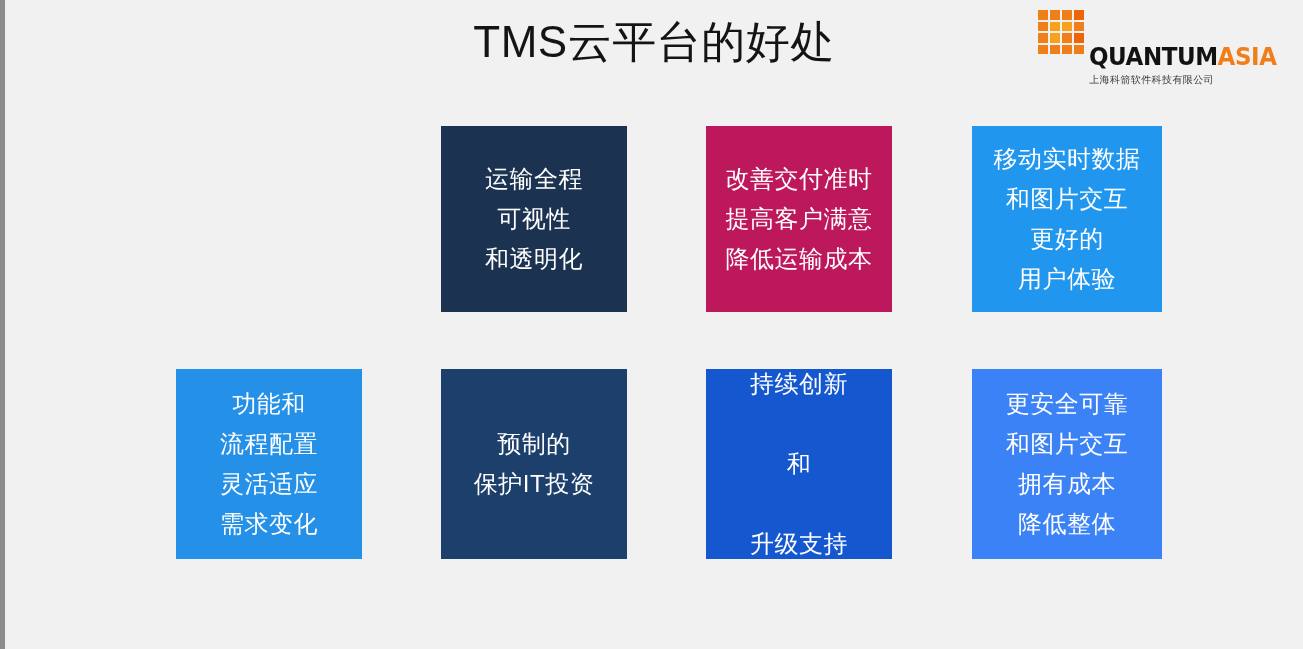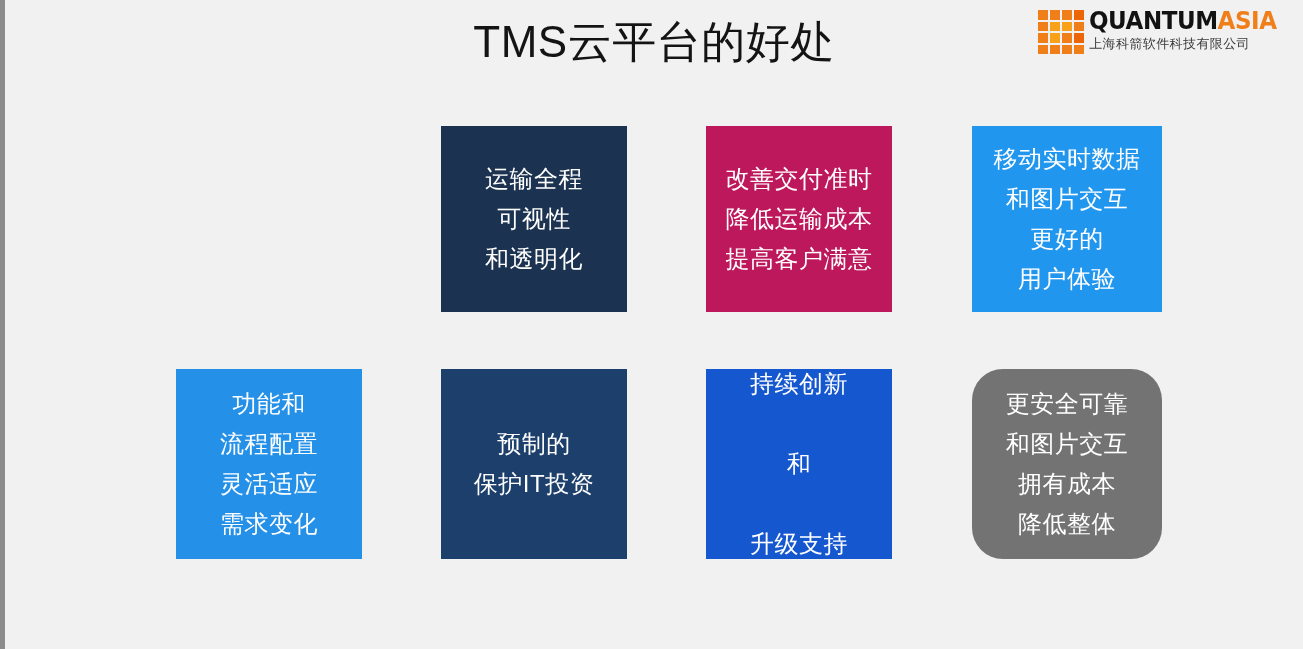--- a/index.html
+++ b/index.html
@@ -60,6 +60,7 @@
     display: flex;
     flex-direction: column;
     justify-content: flex-end;
+    margin-top: 36px;
   }
   .logo-word {
     font-family: "DejaVu Sans", sans-serif;

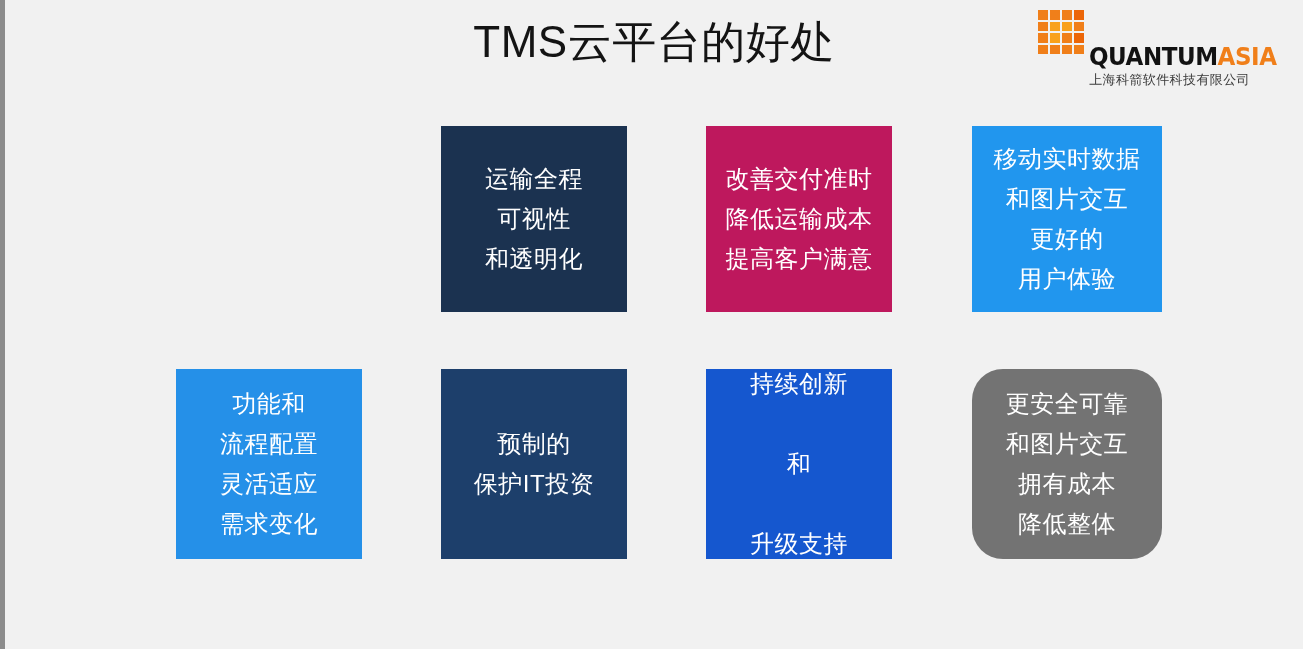--- a/index.html
+++ b/index.html
@@ -76,7 +76,7 @@
   .logo-word .a { color: #f07f1a; }
   .logo-sub {
     margin-top: 3px;
-    font-size: 13px;
+    font-size: 10px;
     line-height: 13px;
     color: #3a3a3a;
     letter-spacing: 0.4px;

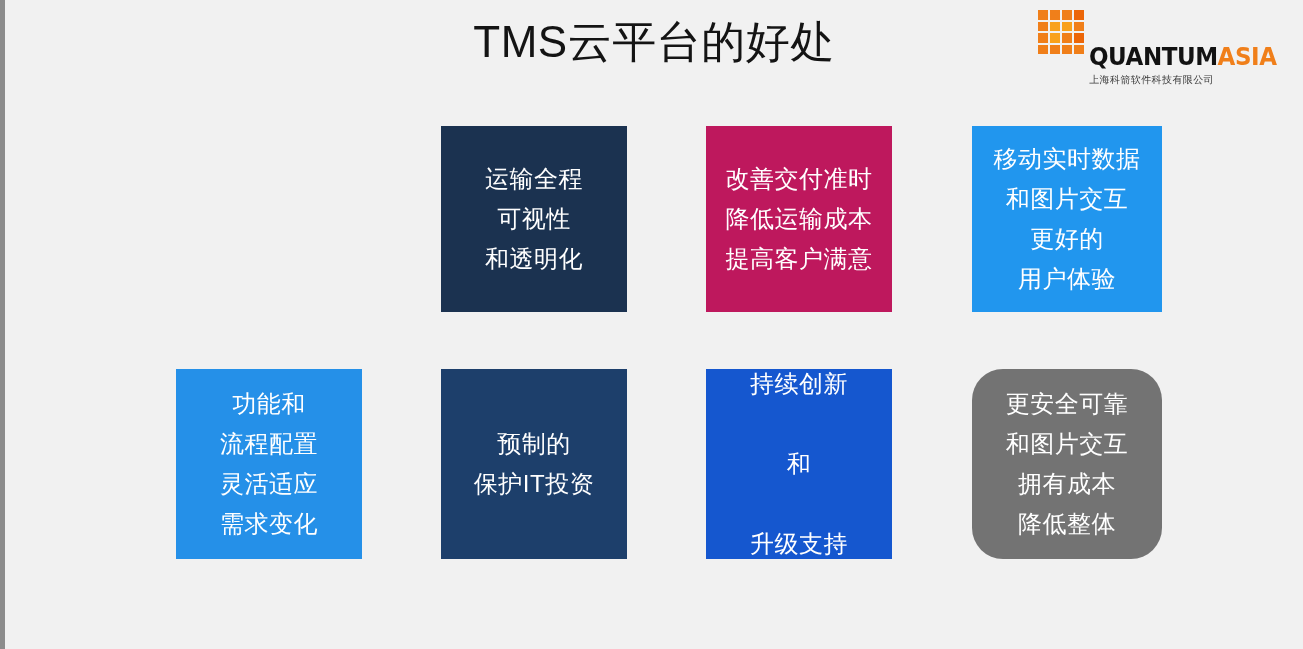--- a/index.html
+++ b/index.html
@@ -173,8 +173,8 @@
 
     <div class="tile r0 c2" style="background: #be185d;">
       <span class="tline">改善交付准时</span>
+      <span class="tline">提高客户满意</span>
       <span class="tline">降低运输成本</span>
-      <span class="tline">提高客户满意</span>
     </div>
 
     <div class="tile r0 c3" style="background: rgb(33, 150, 238);">

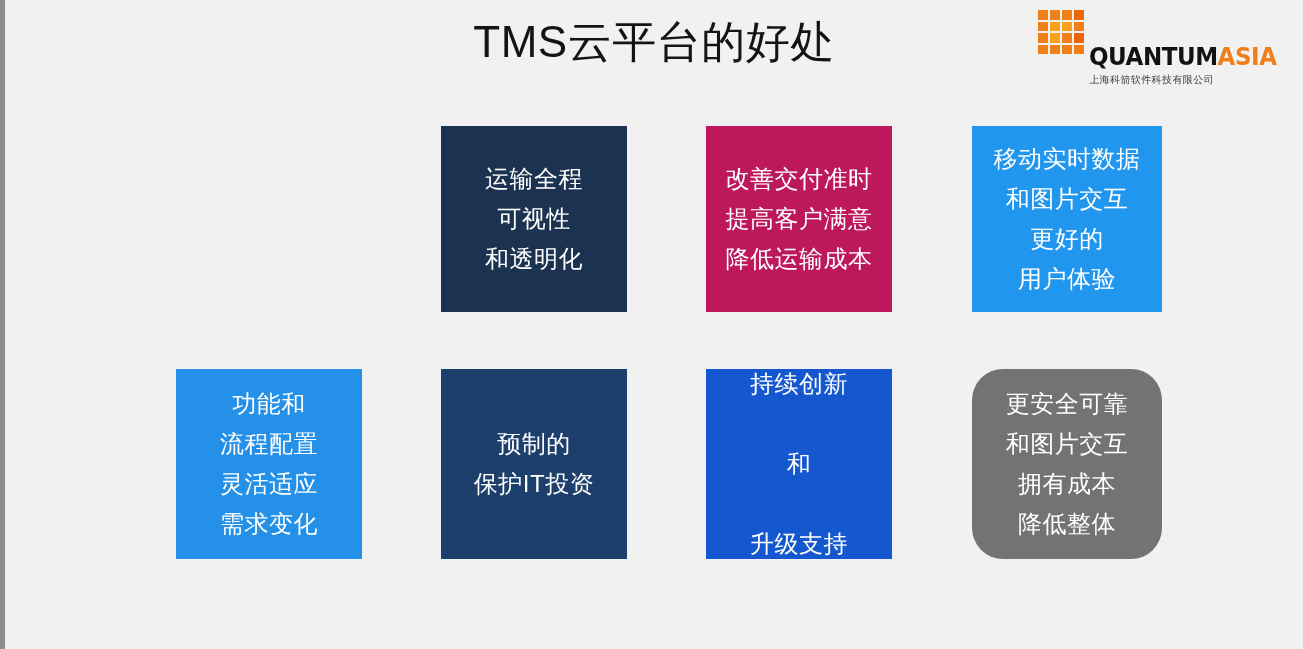--- a/index.html
+++ b/index.html
@@ -202,7 +202,7 @@
       <span class="tline">升级支持</span>
     </div>
 
-    <div class="tile r1 c3" style="background: #737373; border-radius: 31px;">
+    <div class="tile r1 c3" style="background: #3b82f6;">
       <span class="tline">更安全可靠</span>
       <span class="tline">和图片交互</span>
       <span class="tline">拥有成本</span>

